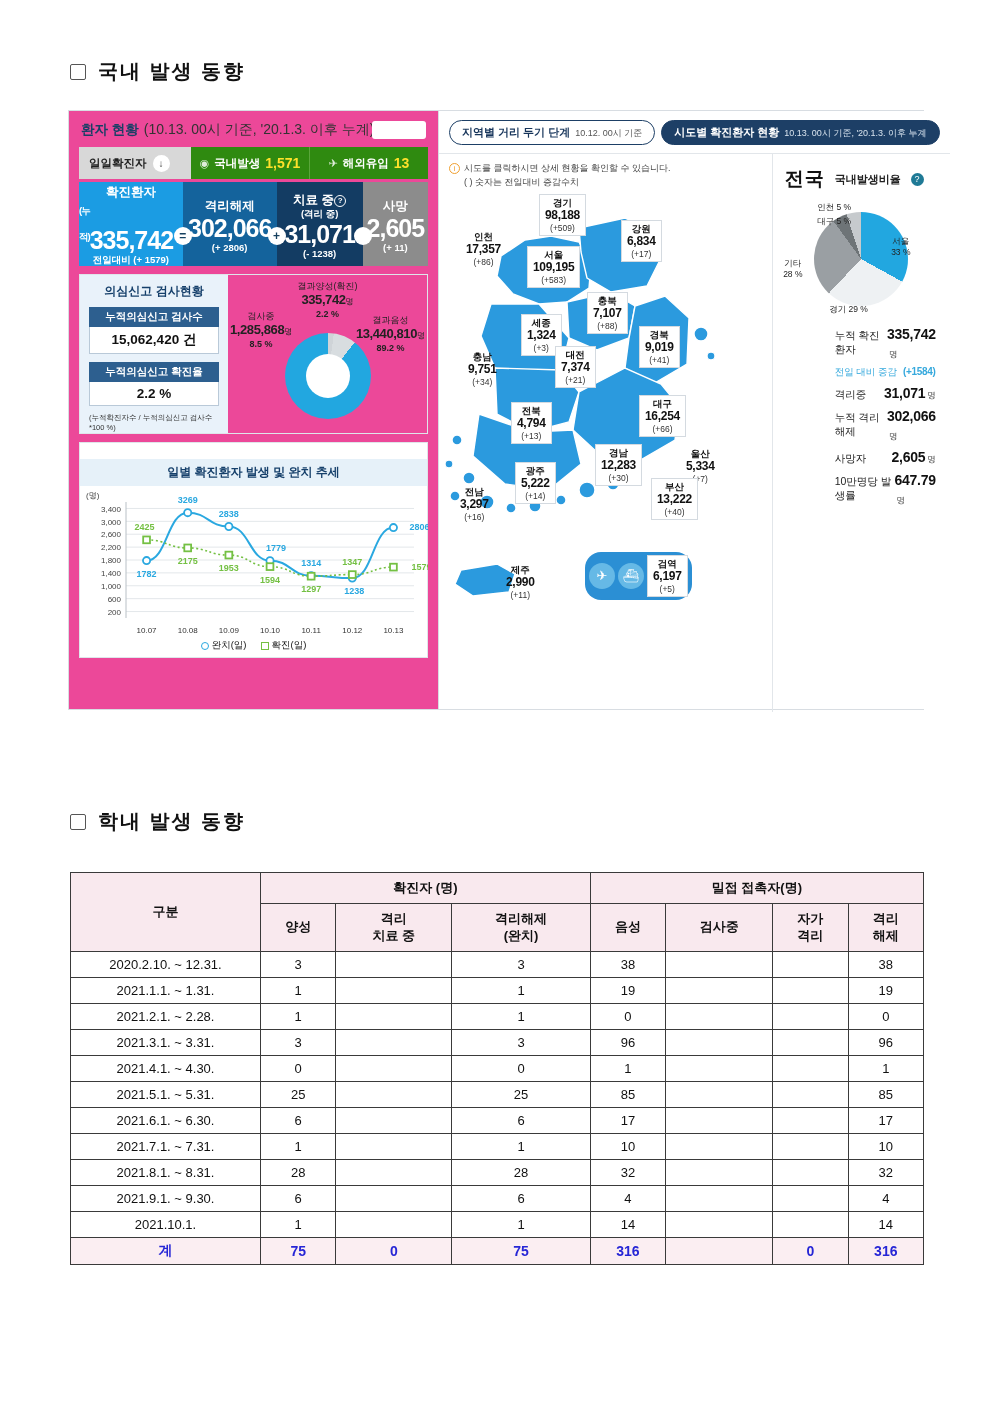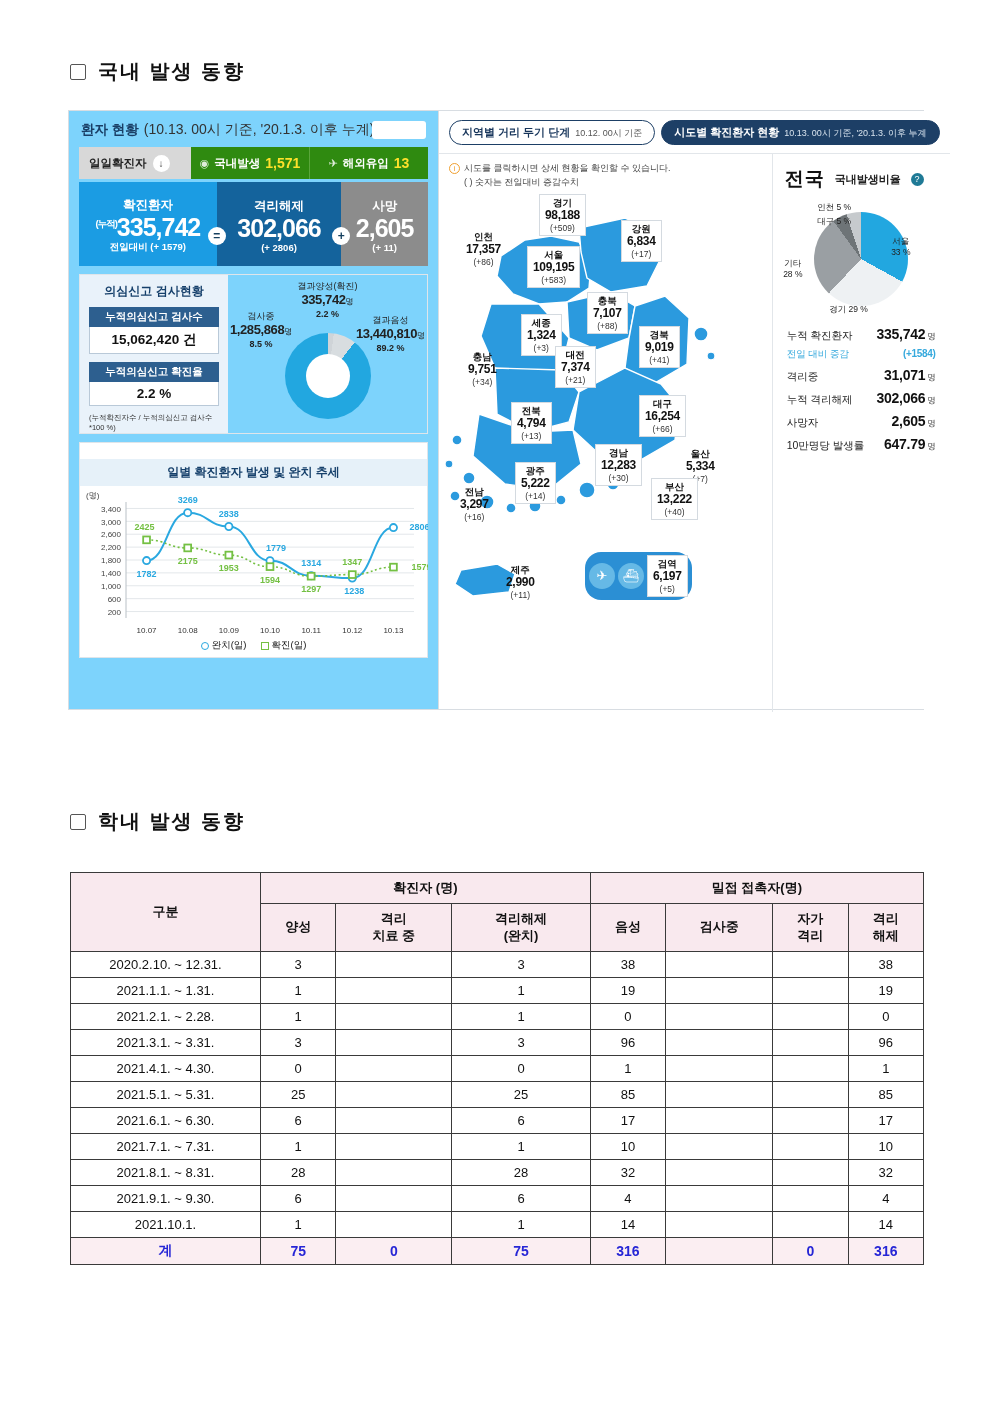--- a/index.html
+++ b/index.html
@@ -34,7 +34,7 @@
     border:1px solid #d8dde2;
     display:flex;
   }
-  .left-panel { width:370px; border-right:1px solid #d8dde2; background:#7dd3fc; position:relative; }
+  .left-panel { width:370px; border-right:1px solid #d8dde2; background:#ec4899; position:relative; }
   .right-panel { flex:1; position:relative; background:#fff; }
 
   

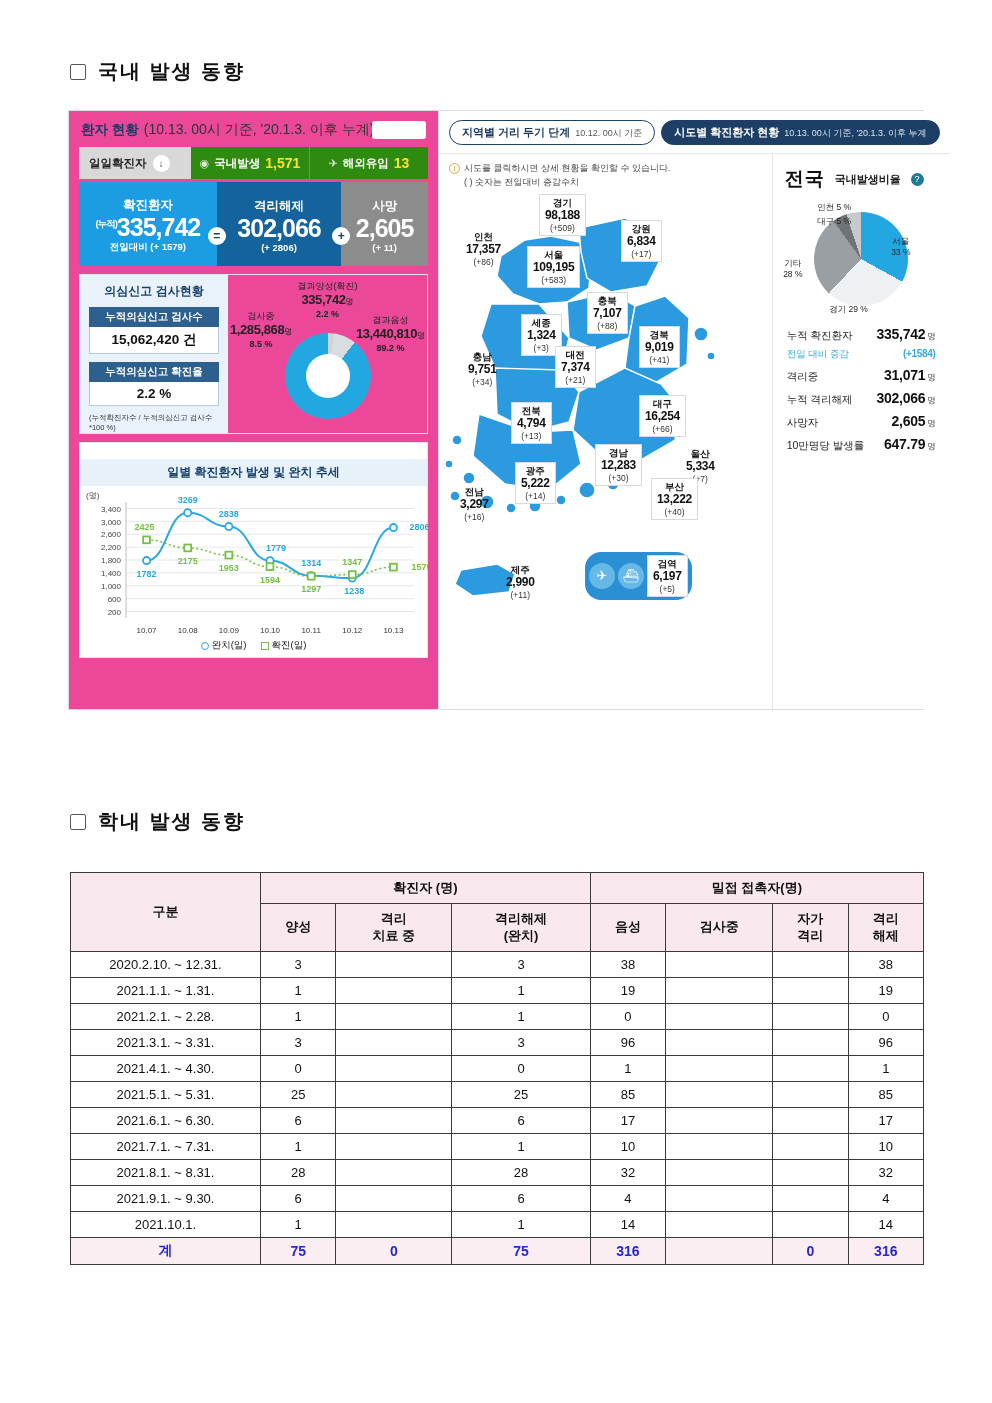--- a/index.html
+++ b/index.html
@@ -233,6 +233,13 @@
         <div class="val">302,066</div>
         <div class="dlt">(+ 2806)</div>
         <div class="joiner">+</div>
+      </div>
+      <div class="st st-c">
+        <div class="lab"><span>치료 중</span><span class="qmark">?</span></div>
+        <div class="sub">(격리 중)</div>
+        <div class="val">31,071</div>
+        <div class="dlt">(- 1238)</div>
+        <div class="joiner"></div>
       </div>
       <div class="st st-d">
         <div class="lab">사망</div>

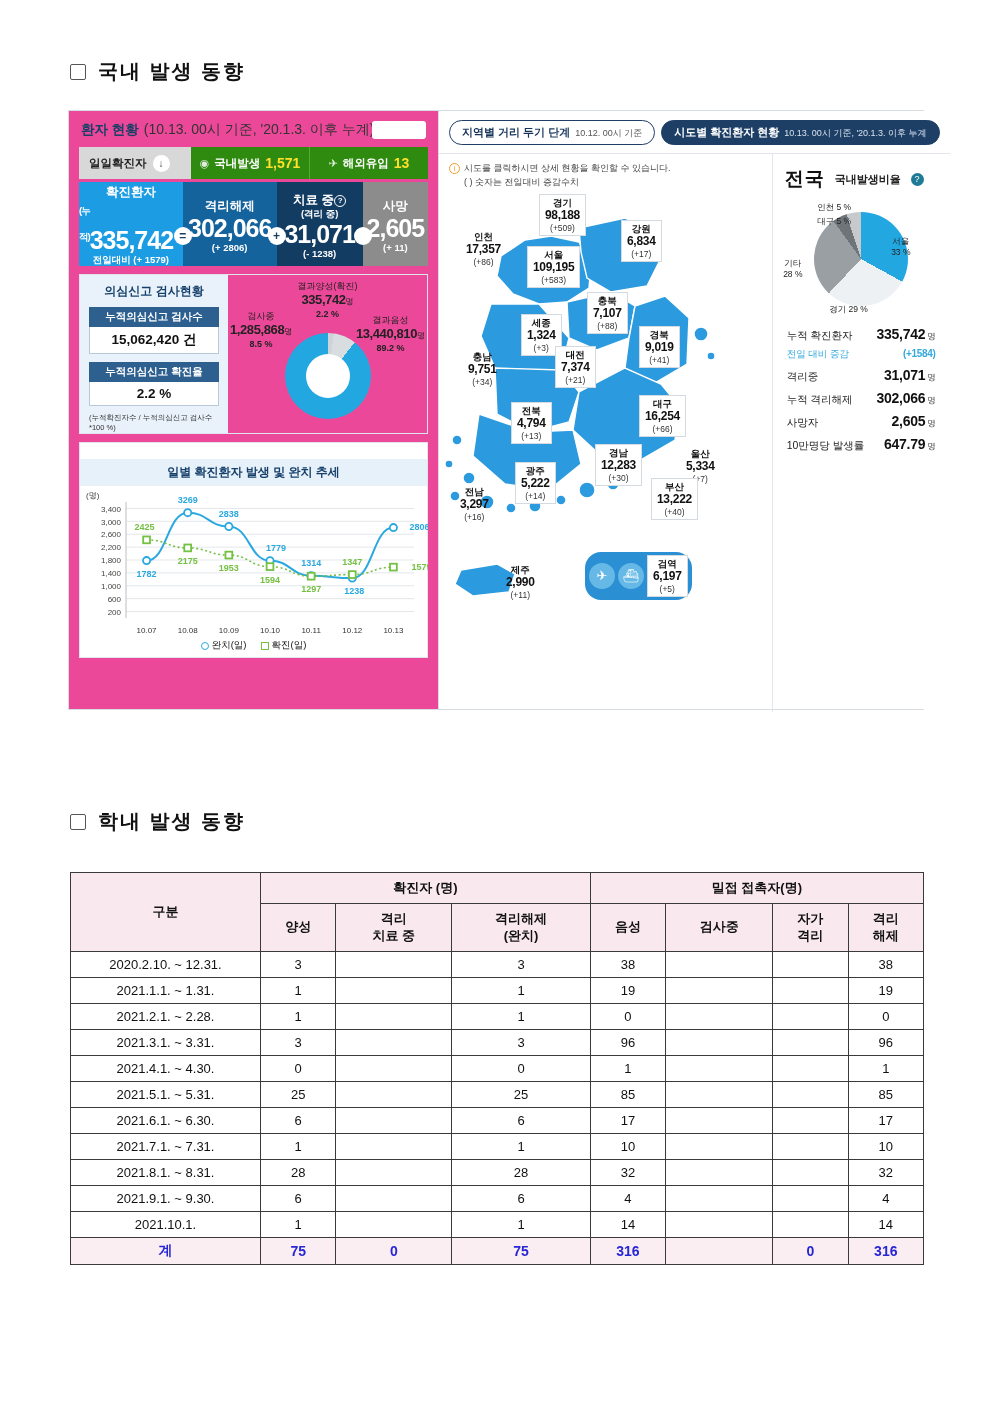--- a/index.html
+++ b/index.html
@@ -170,7 +170,7 @@
 
   .nat-stats { margin-top:4px; }
   .ns-row { display:flex; align-items:baseline; justify-content:space-between; padding:2.5px 6px; }
-  .ns-row .k { font-size:10.5px; color:#222; }
+  .ns-row .k { font-size:10.5px; color:#222;margin-left:48px; }
   .ns-row .v { font-size:14px; font-weight:bold; color:#111; letter-spacing:-.3px; }
   .ns-row .u { font-size:8.5px; color:#444; margin-left:2px; }
   .ns-row.delta .k { color:#36a9dd; font-size:9.5px; }

